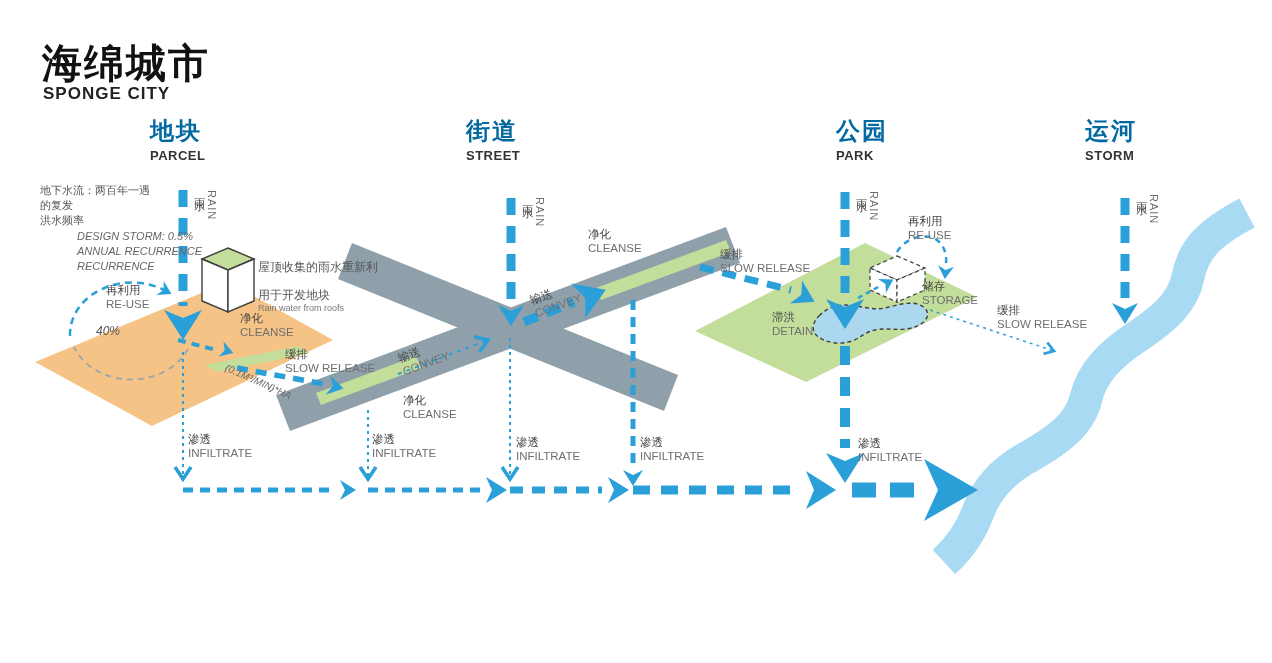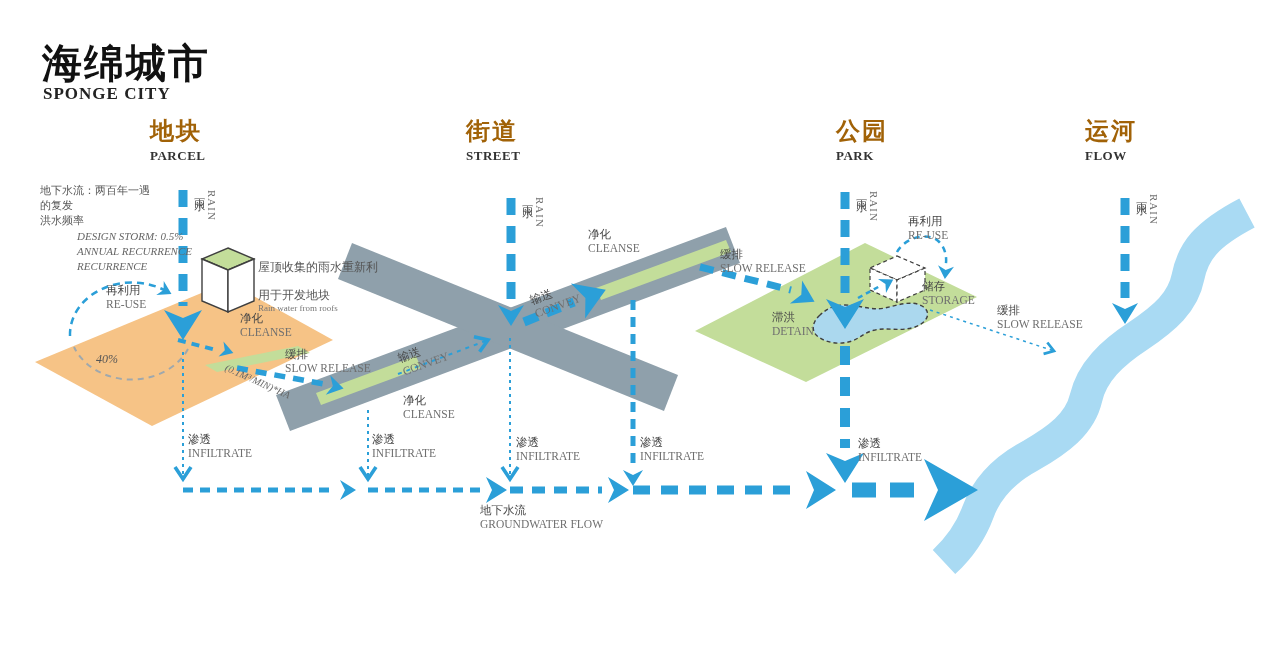--- a/index.html
+++ b/index.html
@@ -4,7 +4,7 @@
 <style>
   html,body{margin:0;padding:0;background:#ffffff;}
   .stage{position:relative;width:1272px;height:663px;background:#fff;overflow:hidden;
-         font-family:Liberation Serif, serif;}
+         font-family:Liberation Sans, sans-serif;}
   svg{position:absolute;left:0;top:0;}
 
   

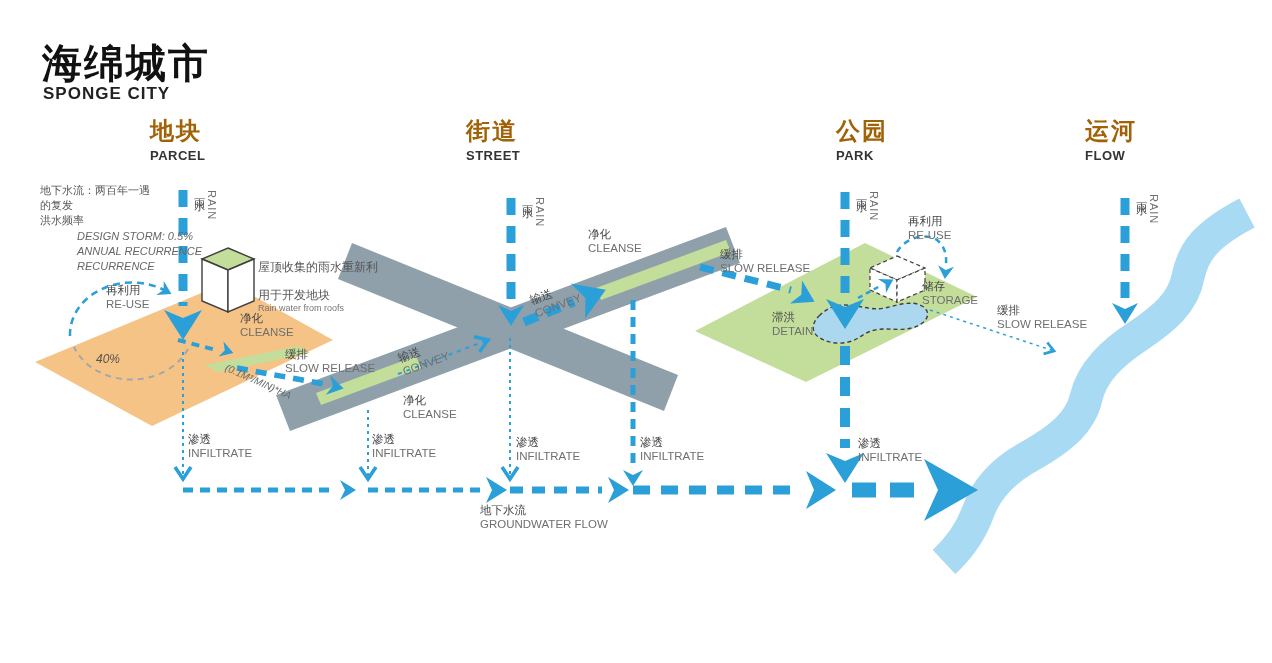--- a/index.html
+++ b/index.html
@@ -25,7 +25,7 @@
   .title-zh{position:absolute;left:42px;top:36px;font-size:40px;font-weight:bold;color:#111;letter-spacing:2px;}
   .title-en{position:absolute;left:43px;top:84px;font-size:17px;font-weight:bold;color:#222;letter-spacing:1px;}
   .hdr{position:absolute;text-align:left;}
-  .hdr .hzh{display:block;font-size:24px;font-weight:bold;color:#a16207;letter-spacing:2px;}
+  .hdr .hzh{display:block;font-size:24px;font-weight:bold;color:#0369a1;letter-spacing:2px;}
   .hdr .hen{display:block;font-size:13px;font-weight:bold;color:#333;letter-spacing:.5px;margin-top:1px;}
   .lbl{position:absolute;line-height:1.22;white-space:nowrap;}
   .lbl .zh{display:block;font-size:11.5px;color:var(--text-dark);font-weight:500;}

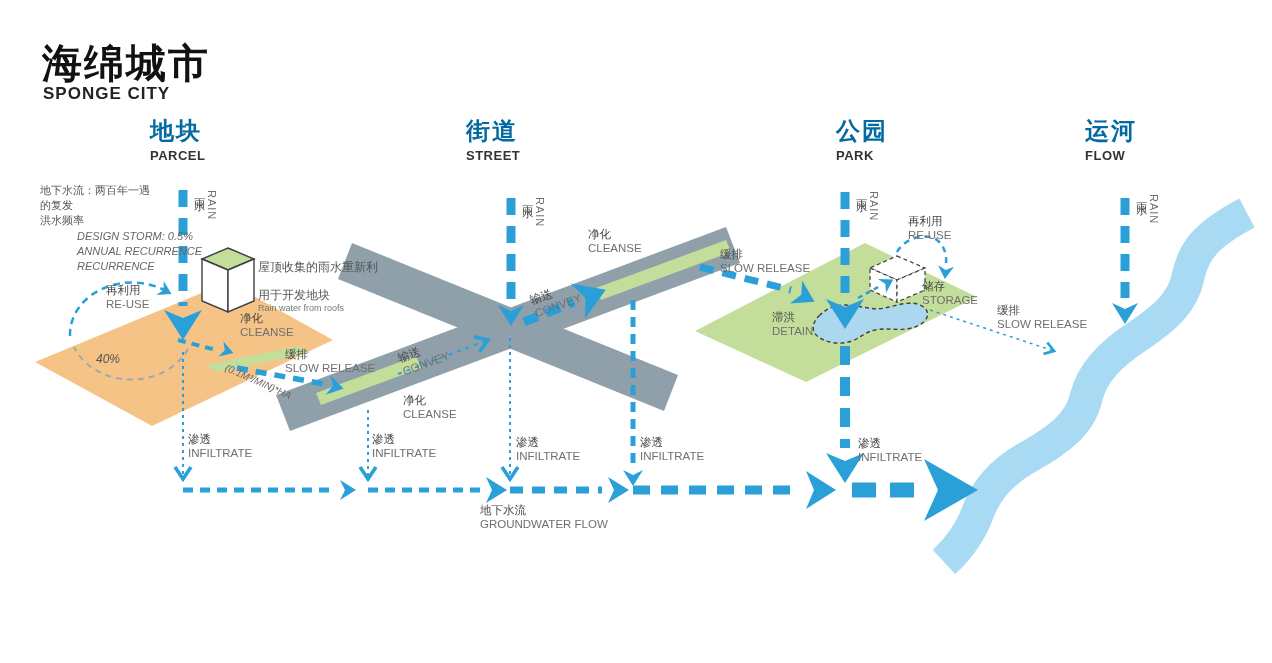--- a/index.html
+++ b/index.html
@@ -151,7 +151,7 @@
   </div>
   <div class="hdr" style="left:1085px;top:115px">
     <span class="hzh">运河</span>
-    <span class="hen">FLOW</span>
+    <span class="hen">STORM</span>
   </div>
 
   <div class="note">

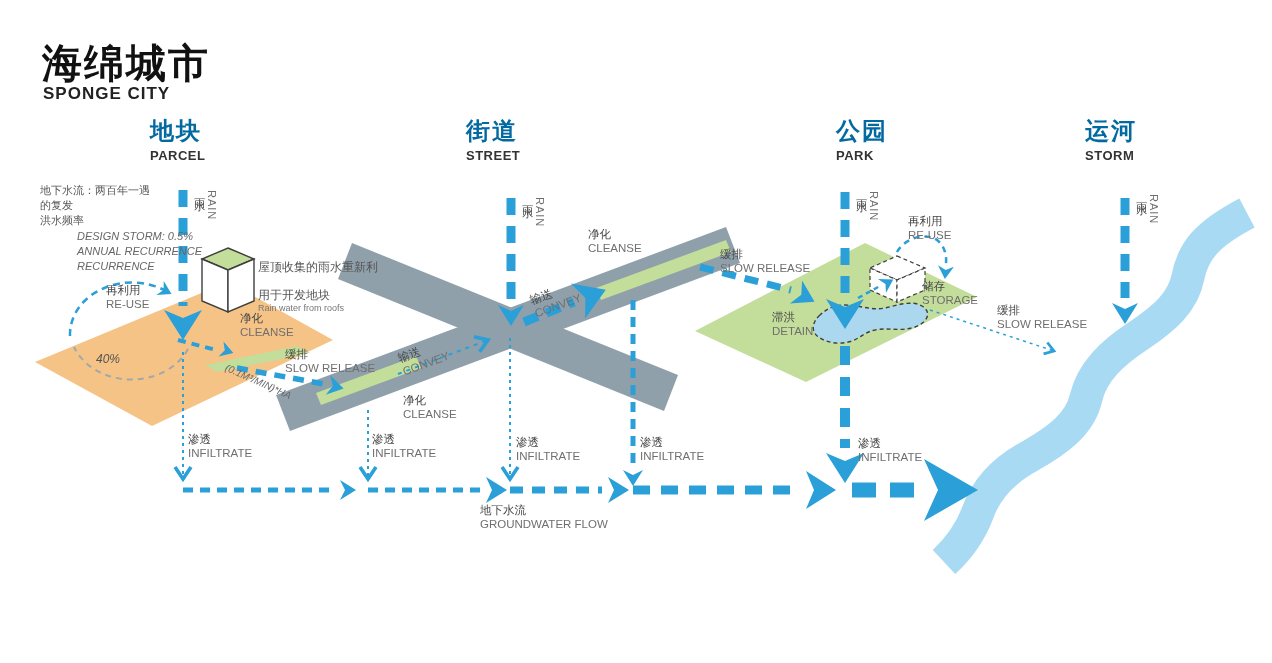--- a/index.html
+++ b/index.html
@@ -37,7 +37,7 @@
   .roofnote .r1{display:block;font-size:12px;color:#555;}
   .roofnote .gap{display:block;height:12px;}
   .roofnote .r3{display:block;font-size:9px;color:#777;}
-  .pct{position:absolute;left:96px;top:324px;font-size:12px;font-style:italic;color:#555;margin-top:28px;}
+  .pct{position:absolute;left:96px;top:324px;font-size:12px;font-style:italic;color:#555;}
   .rate{position:absolute;left:228px;top:362px;font-size:10px;font-style:italic;color:#666;
         transform:rotate(24deg);transform-origin:left top;white-space:nowrap;}
   .vlabel{position:absolute;writing-mode:vertical-lr;line-height:1.15;}

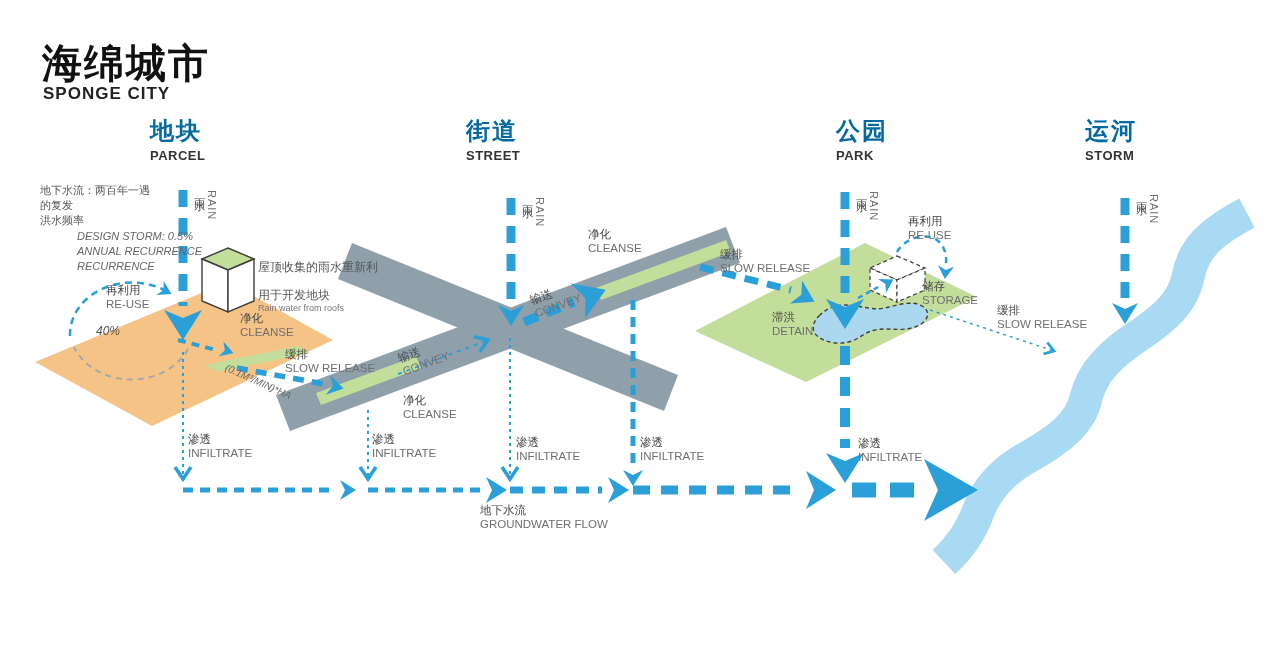--- a/index.html
+++ b/index.html
@@ -263,10 +263,6 @@
     <span class="en">INFILTRATE</span>
   </div>
 
-  <div class="lbl" style="left:480px;top:503px">
-    <span class="zh">地下水流</span>
-    <span class="en">GROUNDWATER FLOW</span>
-  </div>
 
 </div>
 

